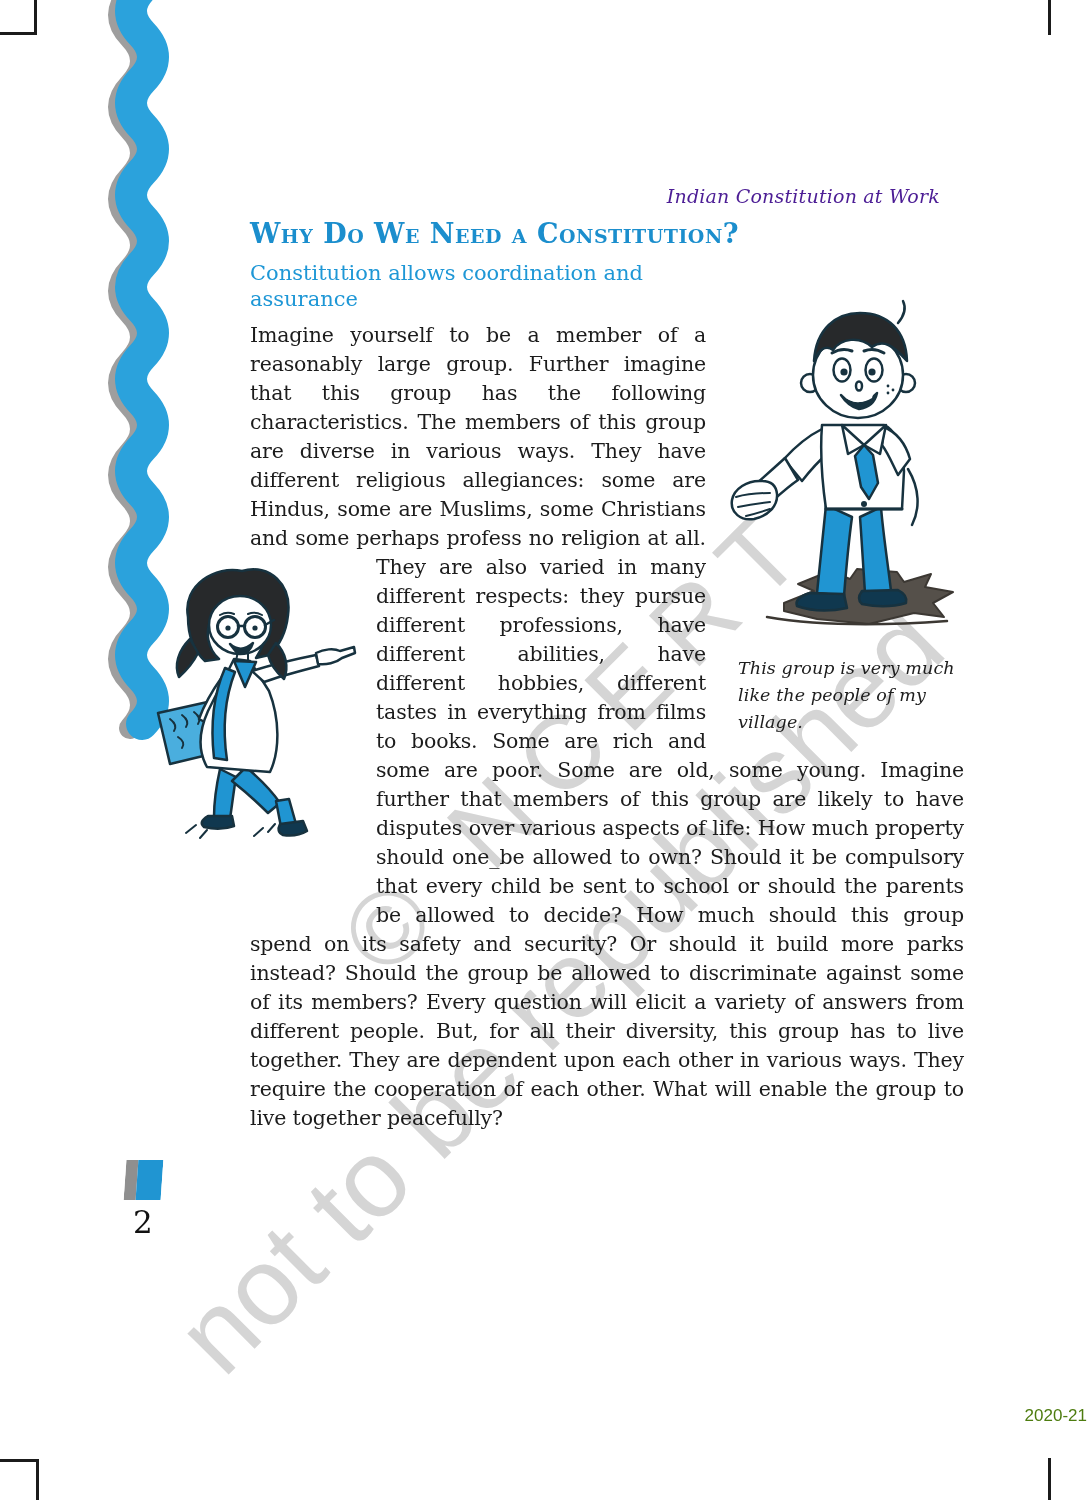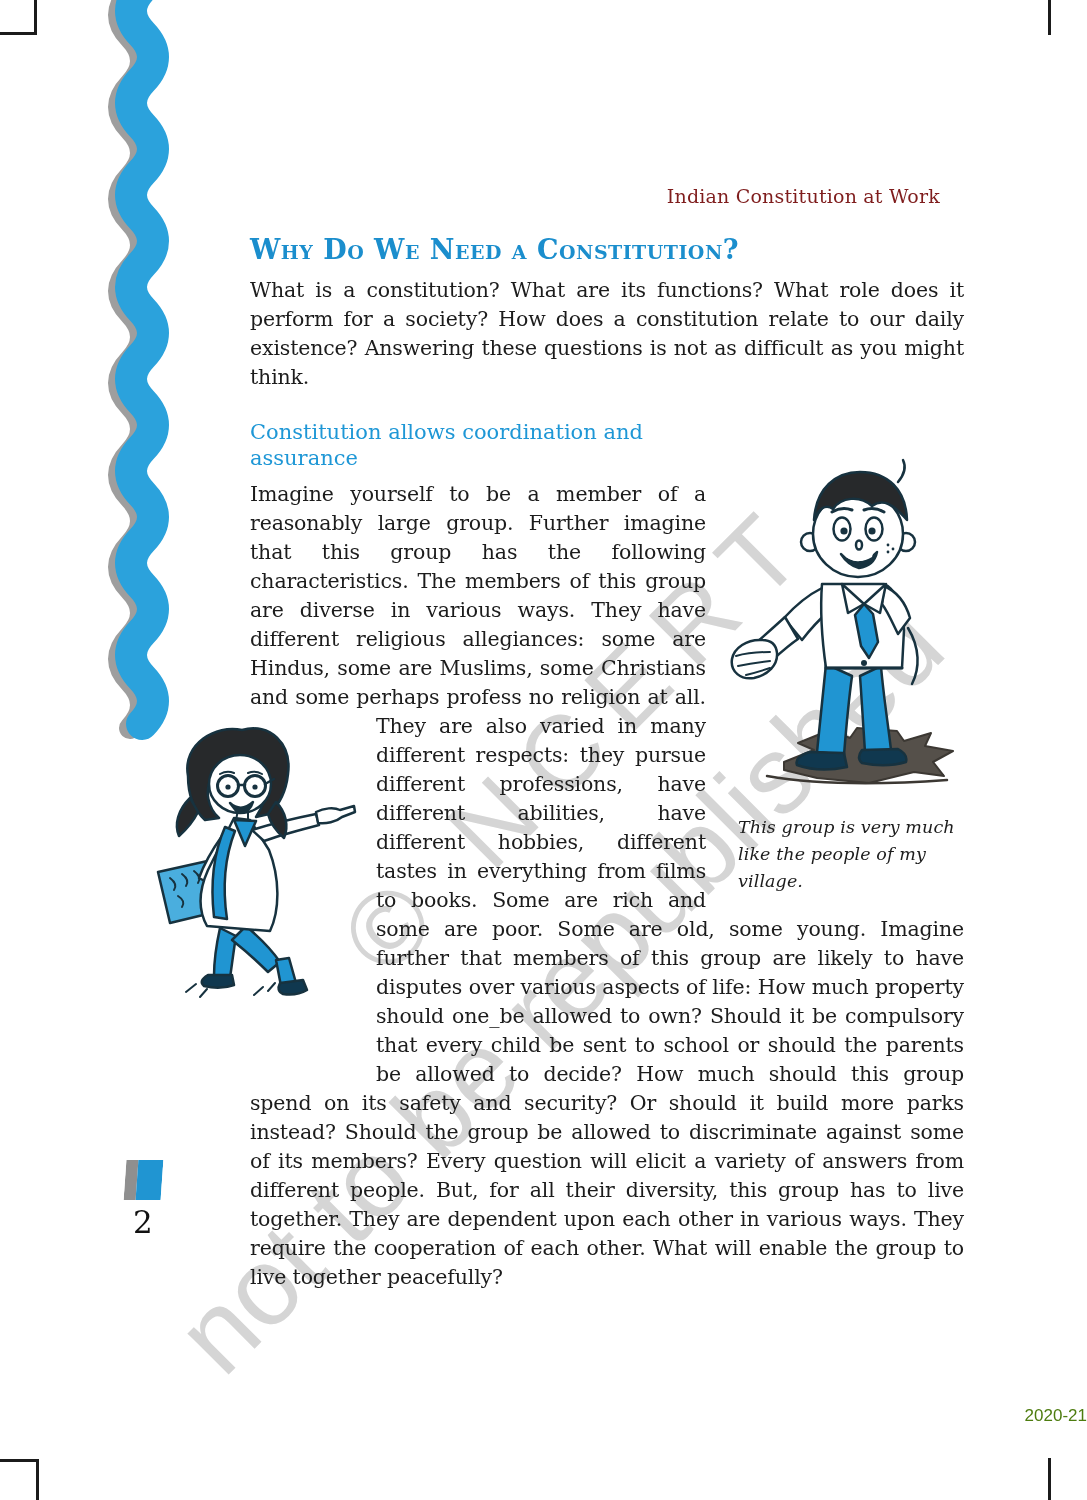--- a/index.html
+++ b/index.html
@@ -23,7 +23,7 @@
   
   .running-header{
     position:absolute;top:185px;right:147px;z-index:2;
-    font-size:19px;color:#7f1d1d;letter-spacing:.2px;
+    font-style:italic;font-size:19px;color:#4c1d95;letter-spacing:.2px;
   }
   
   .main{position:absolute;left:250px;top:234px;width:714px;z-index:2;}

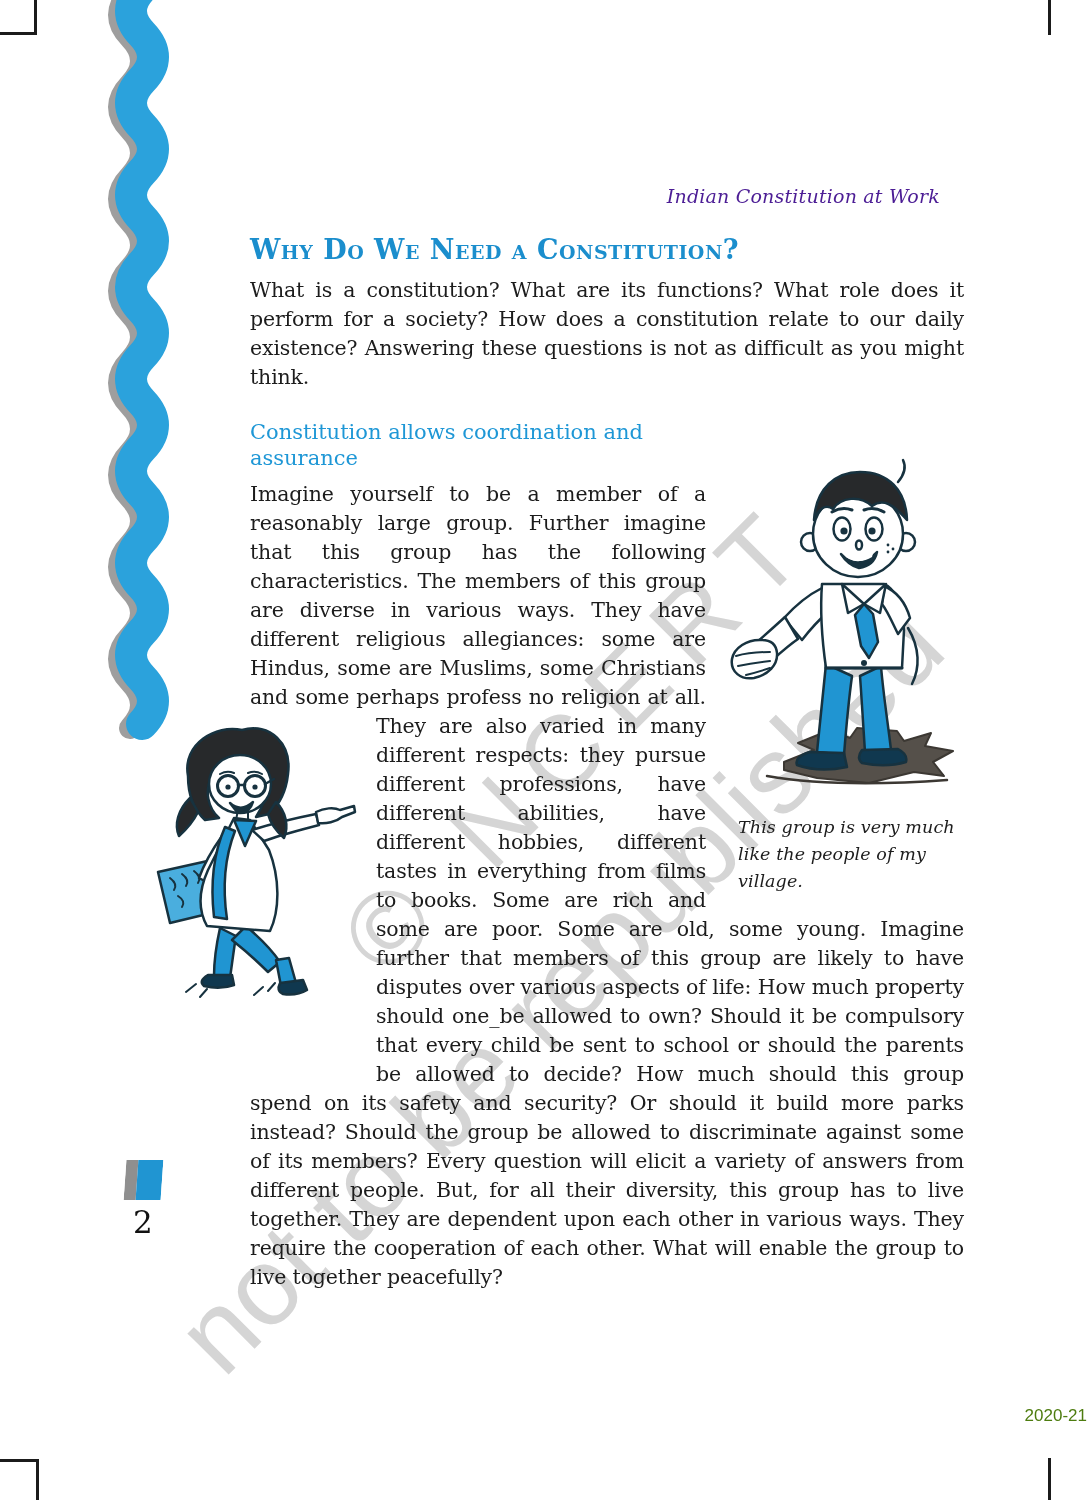--- a/index.html
+++ b/index.html
@@ -26,7 +26,7 @@
     font-style:italic;font-size:19px;color:#4c1d95;letter-spacing:.2px;
   }
   
-  .main{position:absolute;left:250px;top:234px;width:714px;z-index:2;}
+  .main{position:absolute;left:250px;top:218px;width:714px;z-index:2;}
   h1.page-title{
     margin:0 0 10px 0;font-size:27px;line-height:32px;font-weight:700;
     font-variant:small-caps;color:#1b8ecd;letter-spacing:.5px;

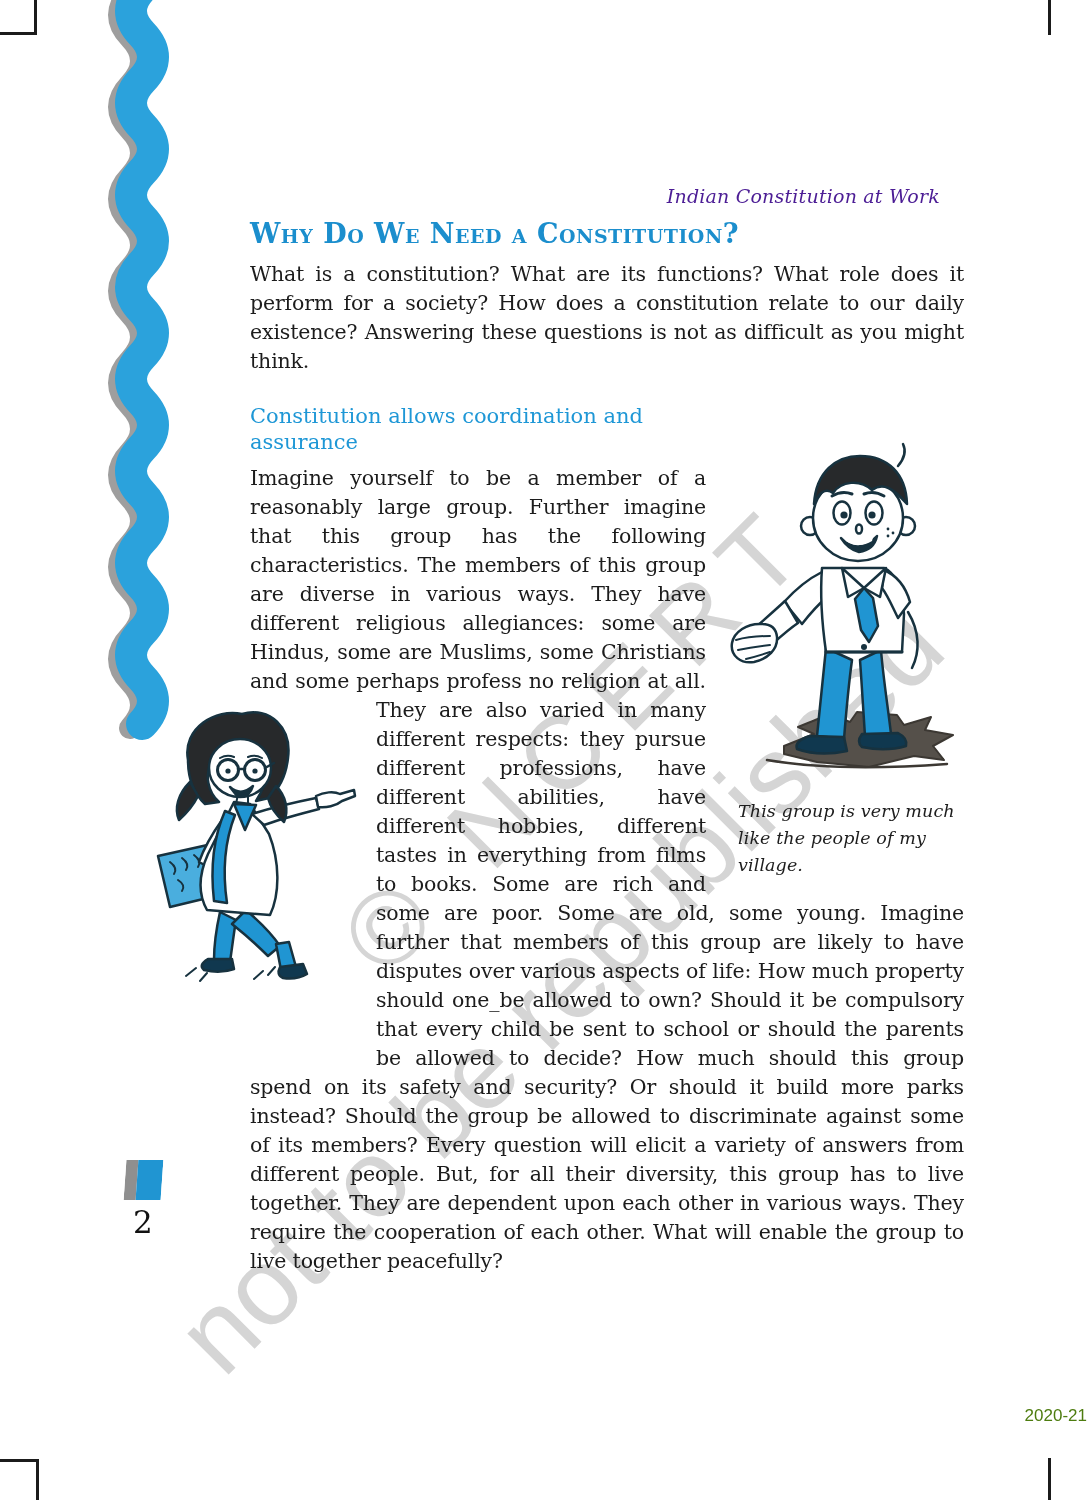--- a/index.html
+++ b/index.html
@@ -93,7 +93,6 @@
 <div class="main">
   <h1 class="page-title">Why Do We Need a Constitution?</h1>
 
-  <div class="body-text intro">What is a constitution? What are its functions? What role does it perform for a society? How does a constitution relate to our daily existence? Answering these questions is not as difficult as you might think.</div>
 
   <div class="flow">
     <h2 class="section-heading">Constitution allows coordination and assurance</h2>

